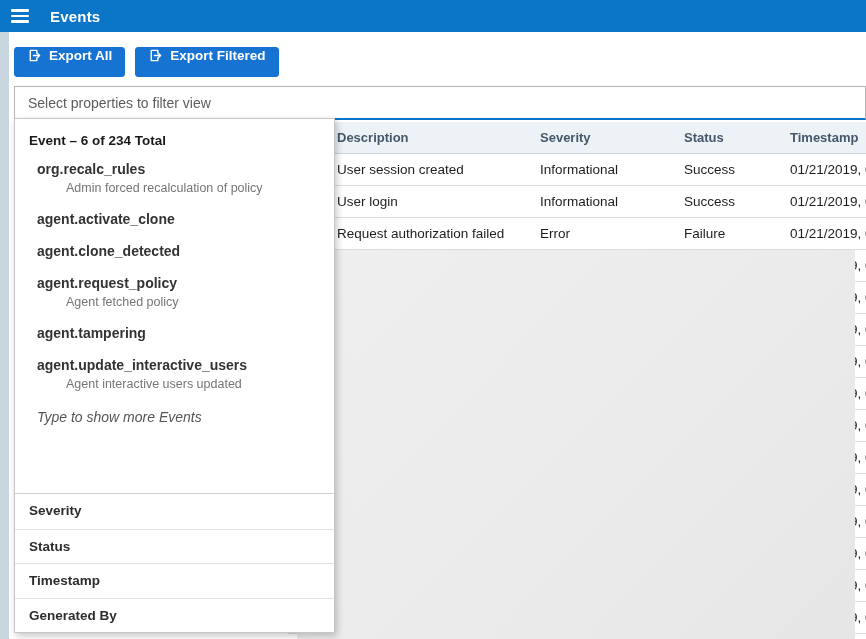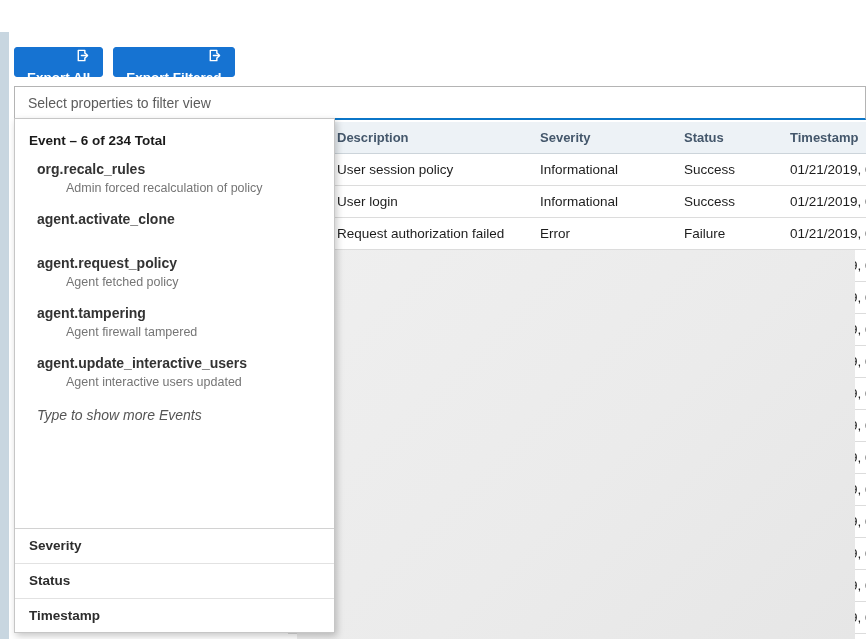--- a/index.html
+++ b/index.html
@@ -71,6 +71,14 @@
 
 <div class="app">
 
+  <div class="topbar">
+    <div class="hamburger">
+      <span></span>
+        <span></span>
+        <span></span>
+    </div>
+    <div class="topbar-title">Events</div>
+  </div>
 
   <div class="left-strip"></div>
 

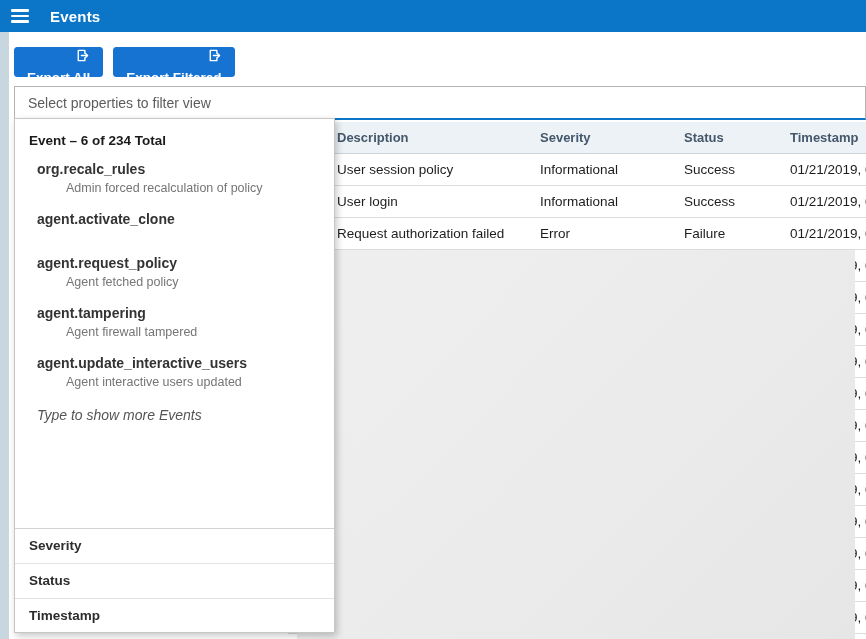--- a/index.html
+++ b/index.html
@@ -23,8 +23,8 @@
   .btn-row { position:absolute; left:14px; top:47px; display:flex; gap:10px; z-index:6; }
   .btn { height:30px; background:var(--button-bg); border:1px solid var(--button-bg);
          border-radius:3px; color:#fff; font-size:13.5px; font-weight:bold;
-         display:flex; align-items:flex-end; gap:7px; padding:0 12px; cursor:pointer;
-         font-family:"Liberation Sans", sans-serif;flex-direction:column; }
+         display:flex; align-items:flex-start; gap:7px; padding:0 12px; cursor:pointer;
+         font-family:"Liberation Sans", sans-serif; }
   .btn svg { display:block; }
 
   

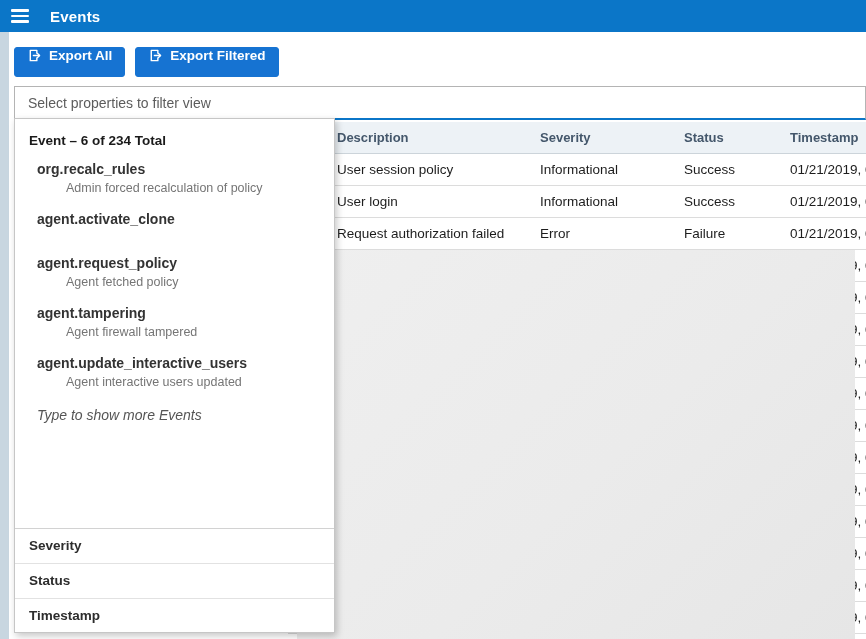--- a/index.html
+++ b/index.html
@@ -115,7 +115,7 @@
       <div class="cell c-time">Timestamp</div>
     </div>
     <div class="trow">
-      <div class="cell c-desc">User session policy</div>
+      <div class="cell c-desc">User session created</div>
       <div class="cell c-sev">Informational</div>
       <div class="cell c-stat">Success</div>
       <div class="cell c-time">01/21/2019, 00</div>

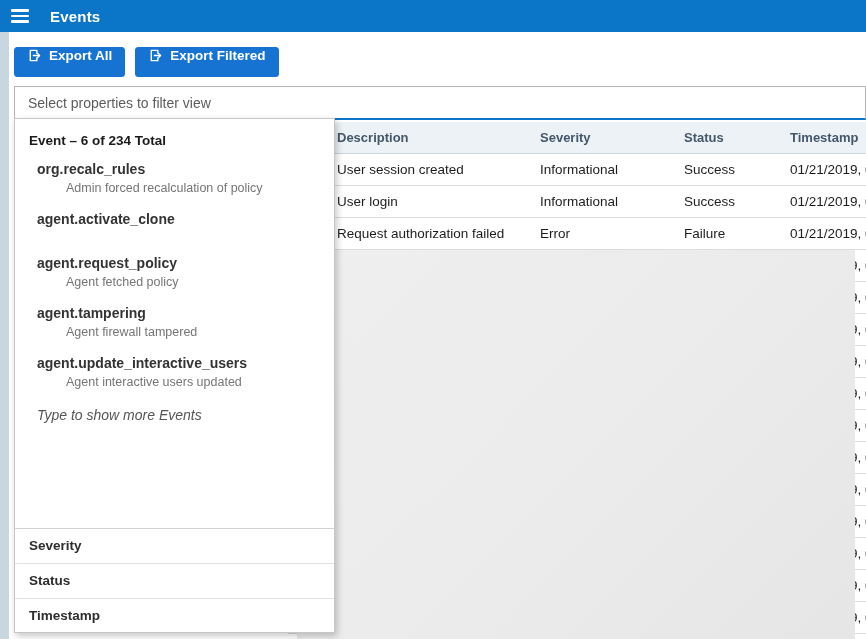--- a/index.html
+++ b/index.html
@@ -225,6 +225,7 @@
       <div class="dd-item-name">agent.activate_clone</div>
     </div>
     <div class="dd-item">
+      <div class="dd-item-name">agent.clone_detected</div>
     </div>
     <div class="dd-item">
       <div class="dd-item-name">agent.request_policy</div>

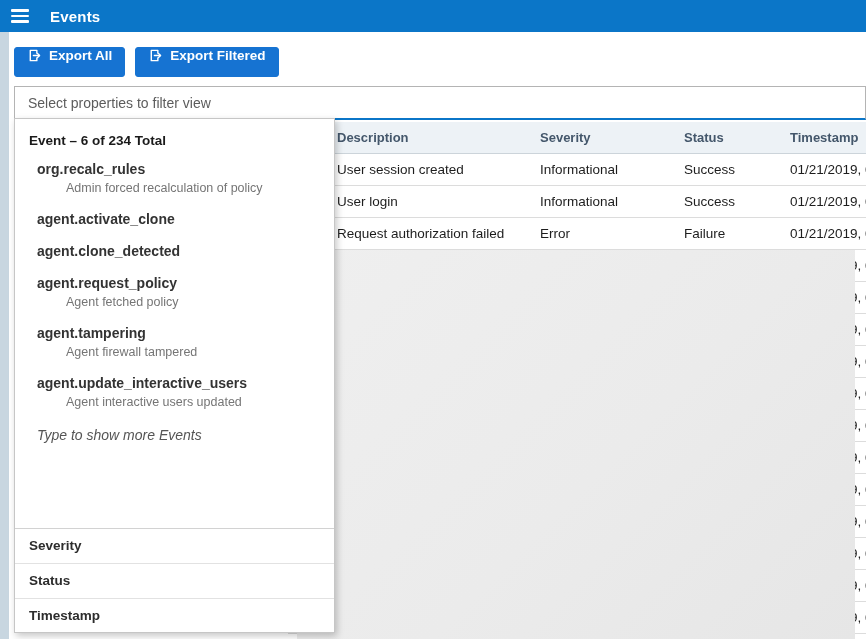--- a/index.html
+++ b/index.html
@@ -233,7 +233,6 @@
     </div>
     <div class="dd-item">
       <div class="dd-item-name">agent.tampering</div>
-      <div class="dd-item-desc">Agent firewall tampered</div>
     </div>
     <div class="dd-item">
       <div class="dd-item-name">agent.update_interactive_users</div>

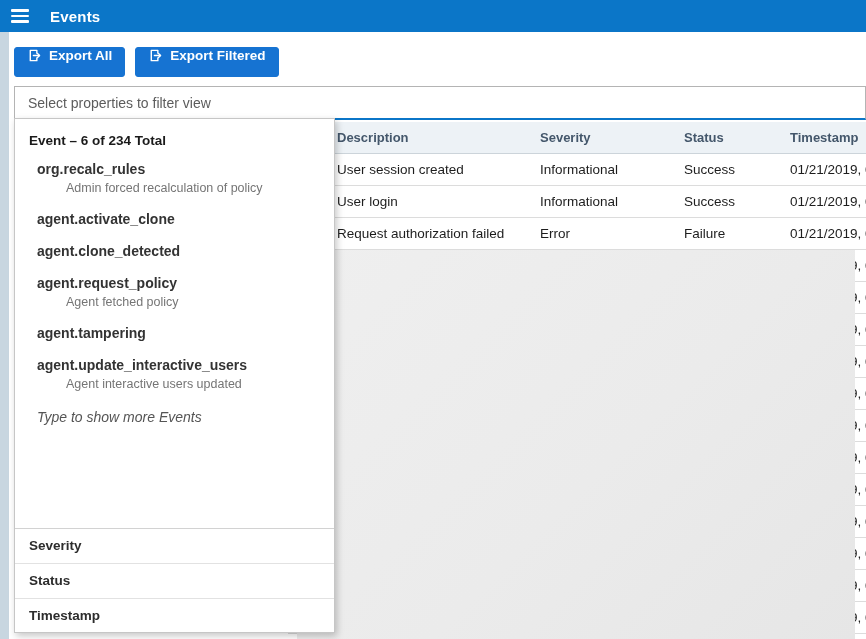--- a/index.html
+++ b/index.html
@@ -245,6 +245,7 @@
       <div class="dd-cat">Severity</div>
       <div class="dd-cat">Status</div>
       <div class="dd-cat">Timestamp</div>
+      <div class="dd-cat">Generated By</div>
     </div>
   </div>
 

